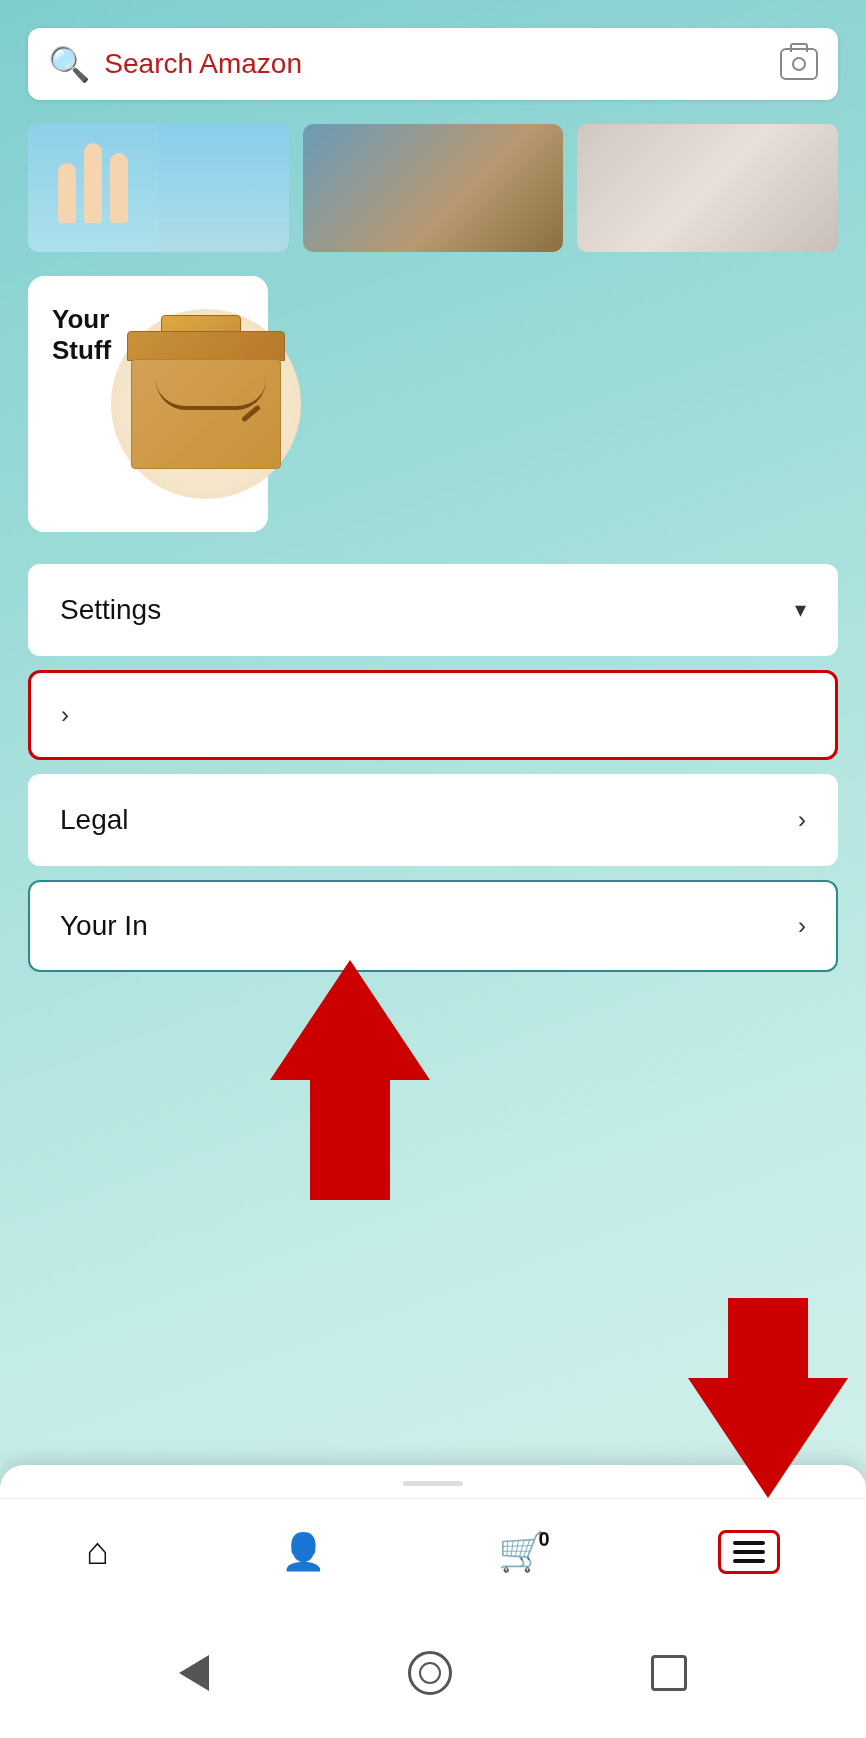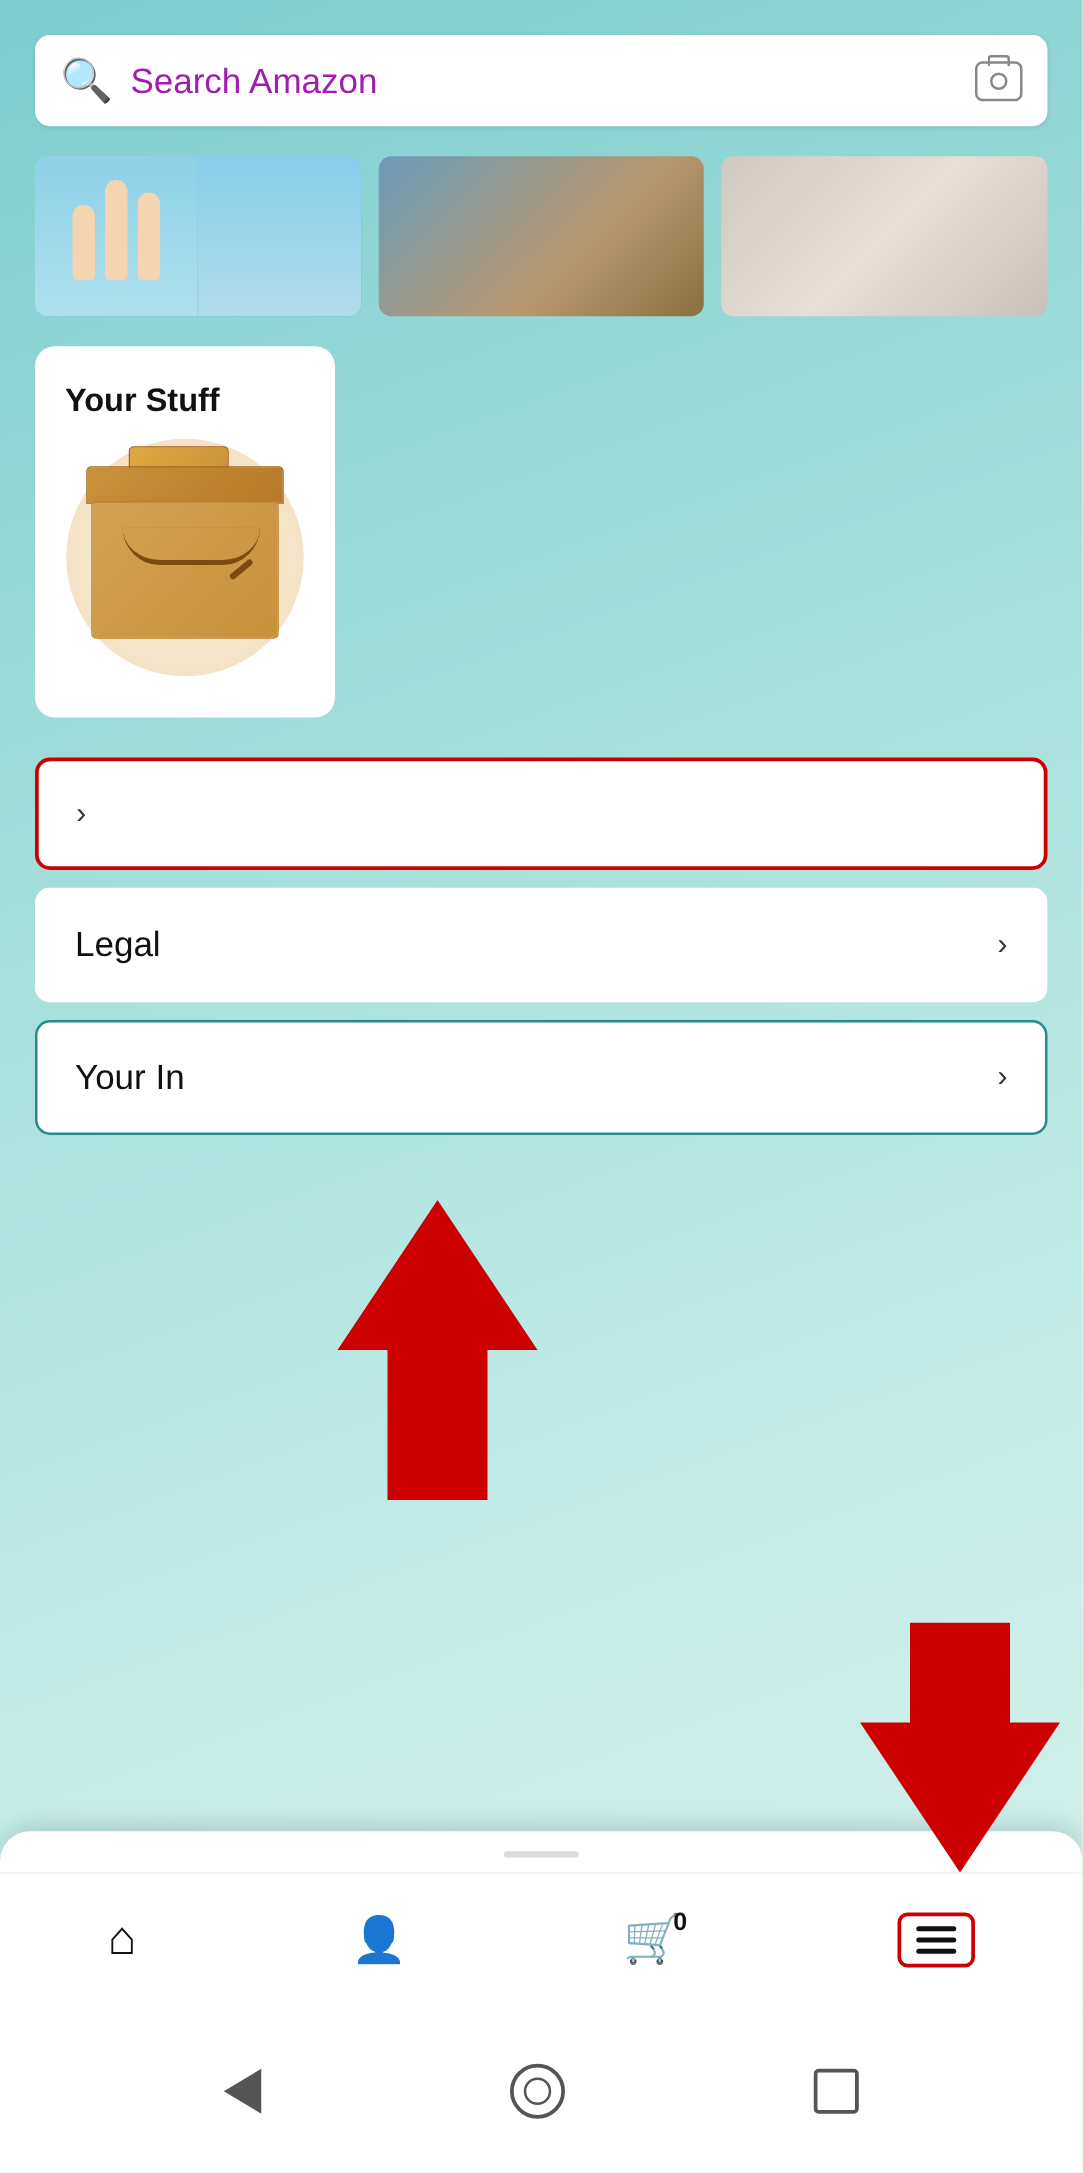--- a/index.html
+++ b/index.html
@@ -26,7 +26,7 @@
     .search-bar .search-text {
       flex: 1;
       font-size: 28px;
-      color: #a21caf;
+      color: #b91c1c;
     }
     .camera-icon {
       width: 38px;

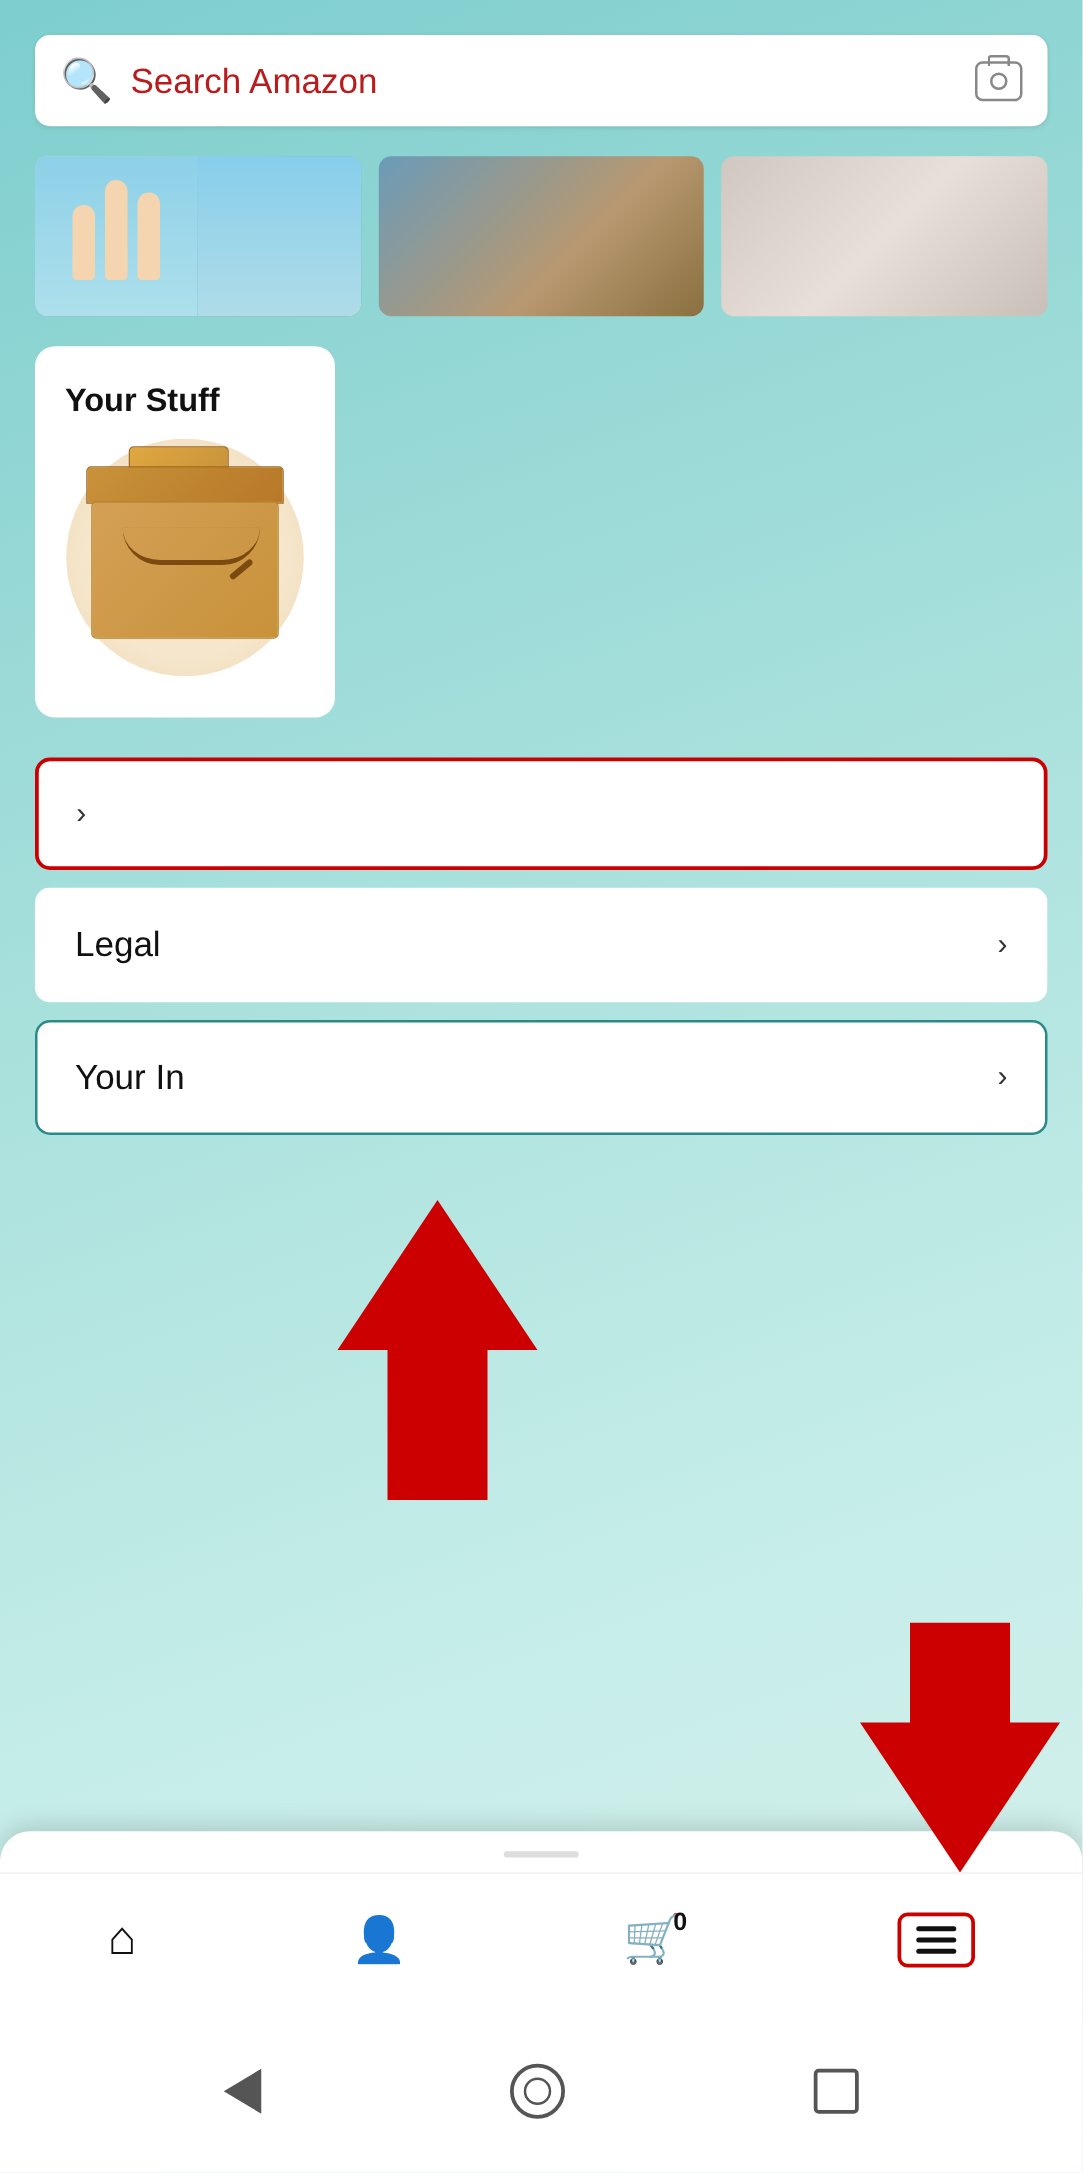--- a/index.html
+++ b/index.html
@@ -90,7 +90,7 @@
       padding: 28px 24px;
       width: 240px;
       display: flex;
-      flex-direction: column;
+      flex-direction: row;
       gap: 10px;
     }
     .your-stuff-title {

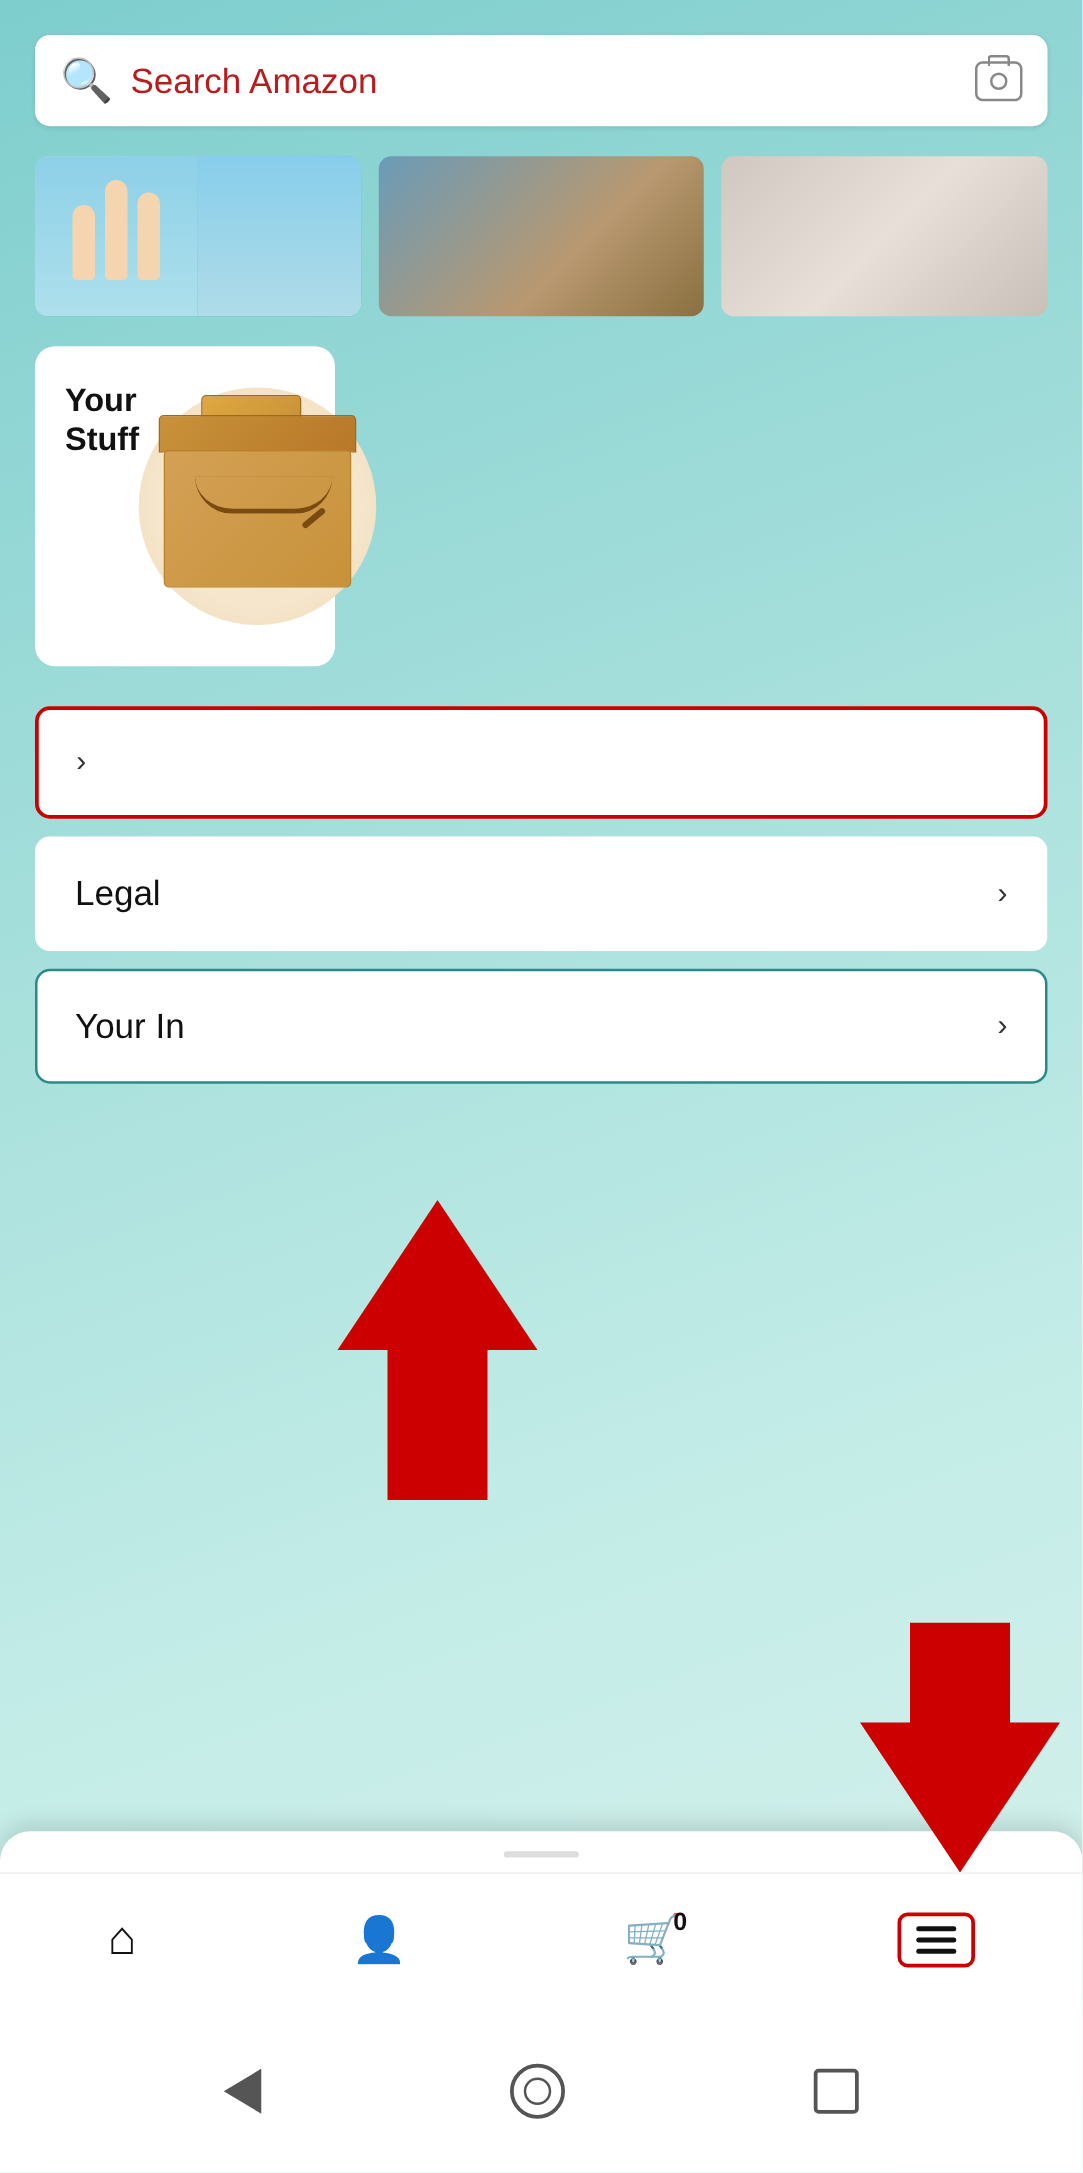--- a/index.html
+++ b/index.html
@@ -375,6 +375,10 @@
 </div>
 
 <div class="menu-list">
+  <div class="menu-item">
+    <span>Settings</span>
+    <span class="chevron-down">▾</span>
+  </div>
   <div class="menu-item highlighted">
     <span class="chevron">›</span>
   </div>

